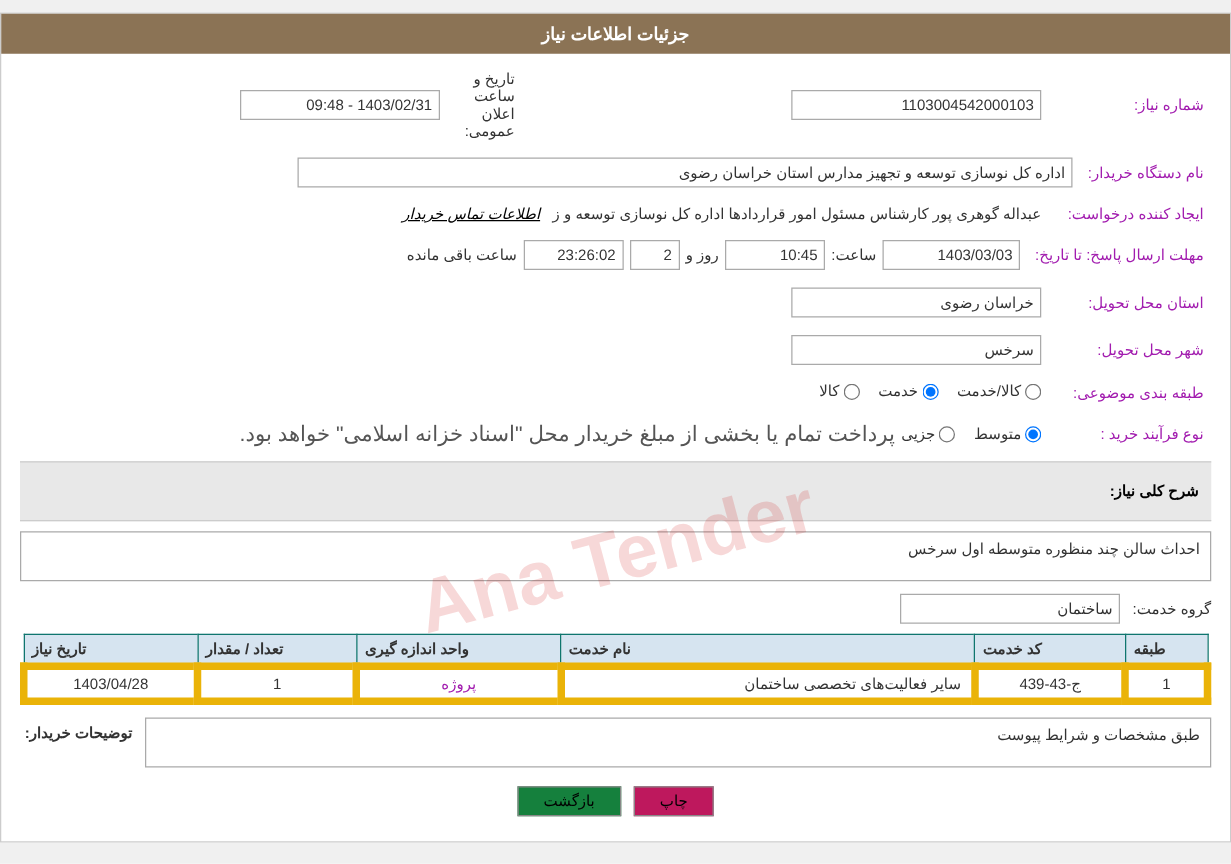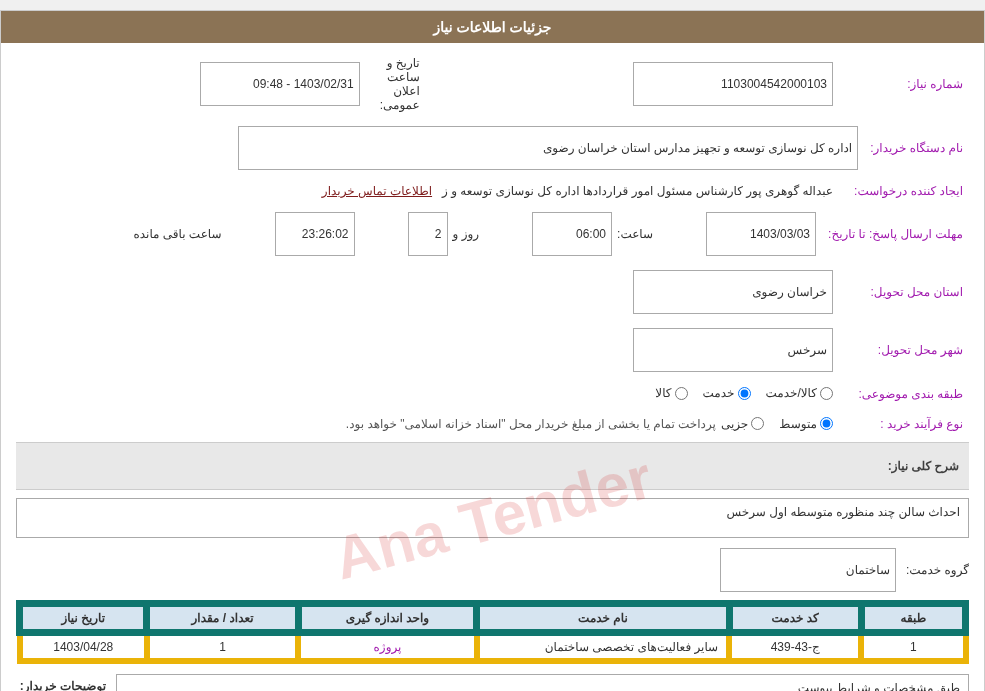--- a/index.html
+++ b/index.html
@@ -49,10 +49,9 @@
     .input-box {
       border: 1px solid #aaa;
       background: #fff;
-      padding: 14px 5px;
+      padding: 4px 5px;
       display: inline-block;
       min-height: 20px;
-      margin-left: 48px;
     }
     .input-date {
       width: 110px;

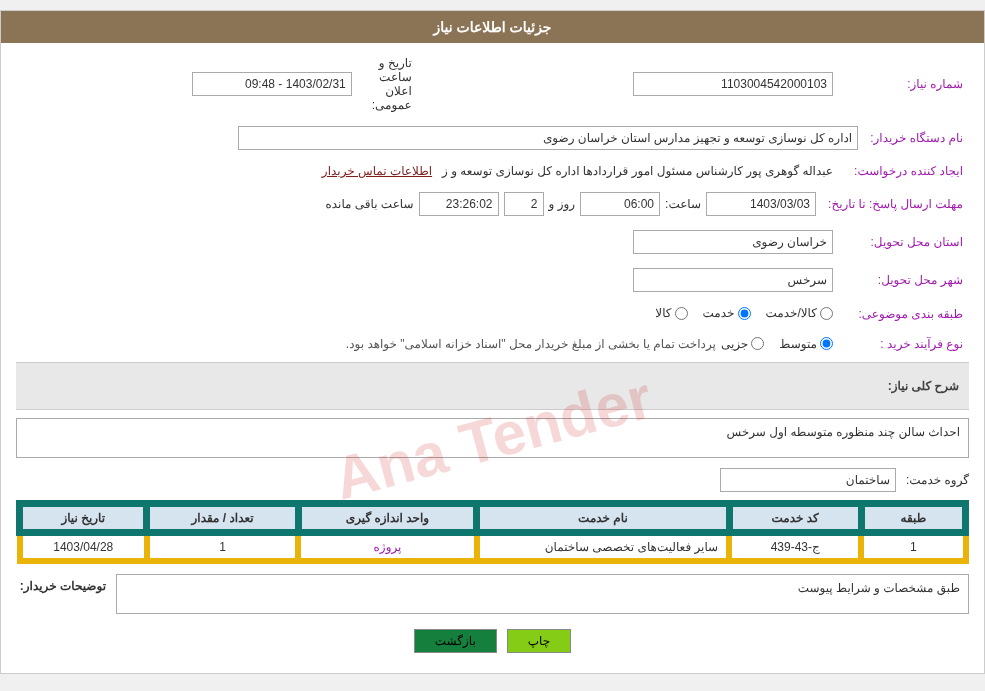--- a/index.html
+++ b/index.html
@@ -70,7 +70,7 @@
       color: #404040;
       margin: 8px 0;
     }
-    .blue-link { color: #7f1d1d; text-decoration: underline; cursor: pointer; }
+    .blue-link { color: #000000; text-decoration: underline; cursor: pointer; font-style: italic; }
     .radio-group { display: inline-flex; gap: 15px; align-items: center; }
     .radio-item { display: inline-flex; align-items: center; gap: 3px; }
     .services-table {

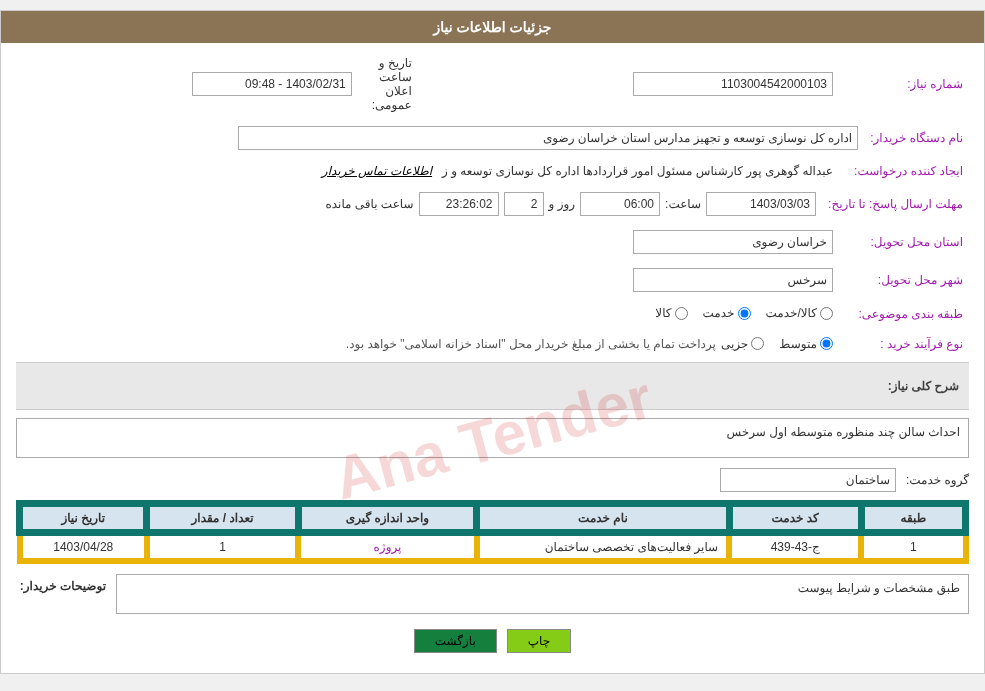--- a/index.html
+++ b/index.html
@@ -215,7 +215,7 @@
           <div class="row-flex">
             <span class="input-box input-date">1403/03/03</span>
             <span>ساعت:</span>
-            <span class="input-box" style="width:80px;">06:00</span>
+            <span class="input-box" style="width:80px;">10:45</span>
             <span>روز و</span>
             <span class="input-box" style="width:40px;">2</span>
             <span class="input-box" style="width:80px;">23:26:02</span>

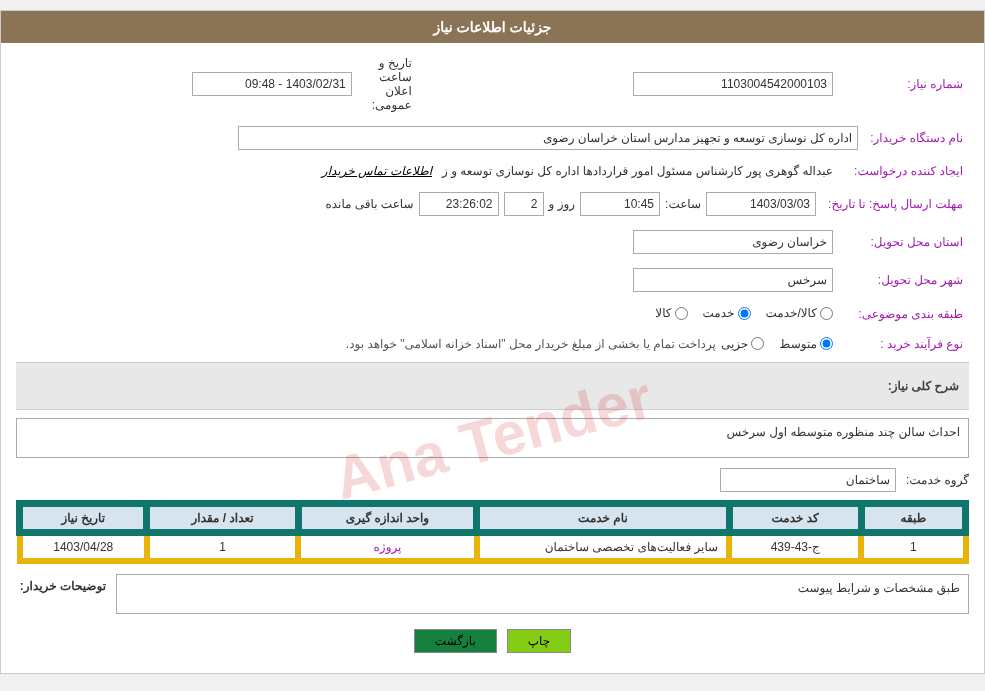--- a/index.html
+++ b/index.html
@@ -155,7 +155,7 @@
       white-space: nowrap;
       font-weight: bold;
     }
-    .notice-text { color: #555; font-size: 12px; }
+    .notice-text { color: #555; font-size: 17px; }
   </style>
 </head>
 <body>

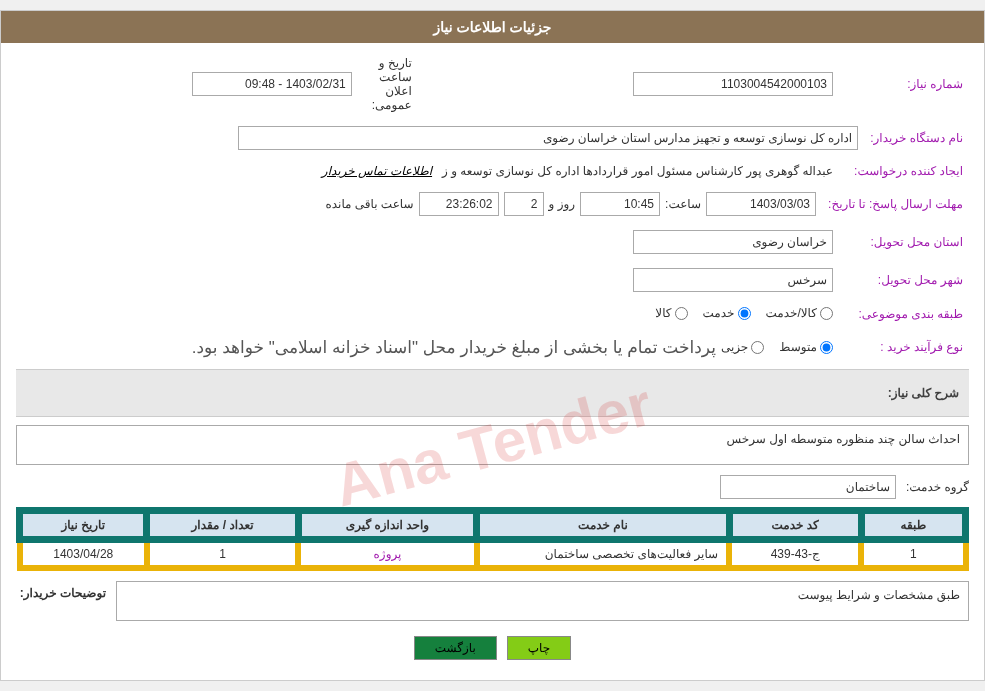--- a/index.html
+++ b/index.html
@@ -67,7 +67,7 @@
       border-bottom: 1px solid #ccc;
       padding: 16px 10px;
       font-weight: bold;
-      color: #404040;
+      color: #000000;
       margin: 8px 0;
     }
     .blue-link { color: #000000; text-decoration: underline; cursor: pointer; font-style: italic; }

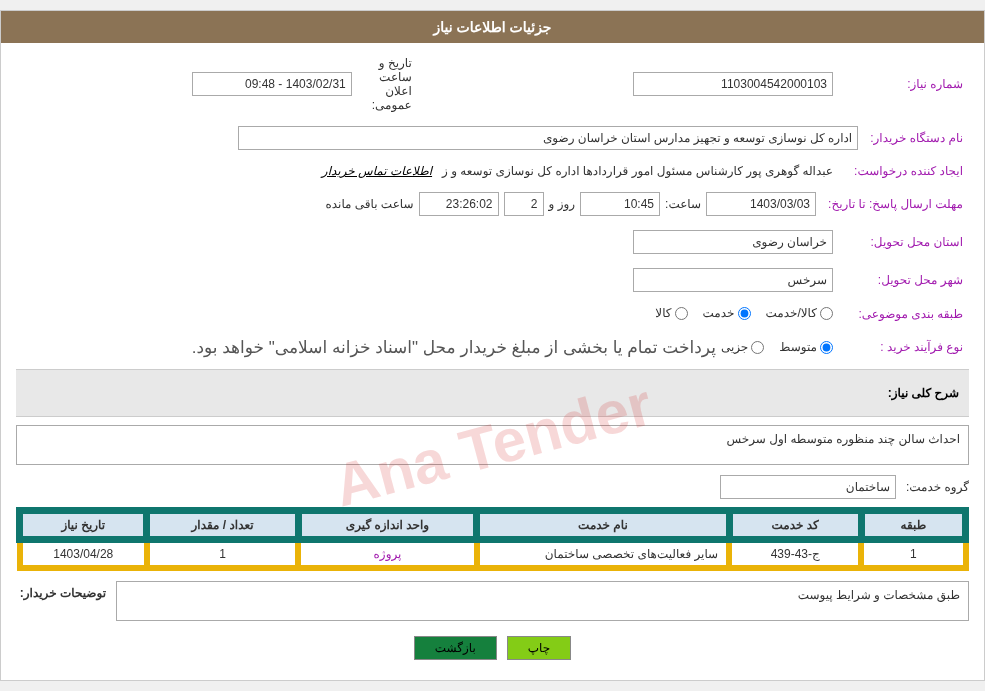--- a/index.html
+++ b/index.html
@@ -80,9 +80,9 @@
     }
     .services-table th {
       background: #d6e4f0;
-      border: 7px solid #0f766e;
-      padding: 4px 24px;
-      text-align: center;
+      border: 1px solid #0f766e;
+      padding: 4px 6px;
+      text-align: left;
       font-weight: bold;
     }
     .services-table td {

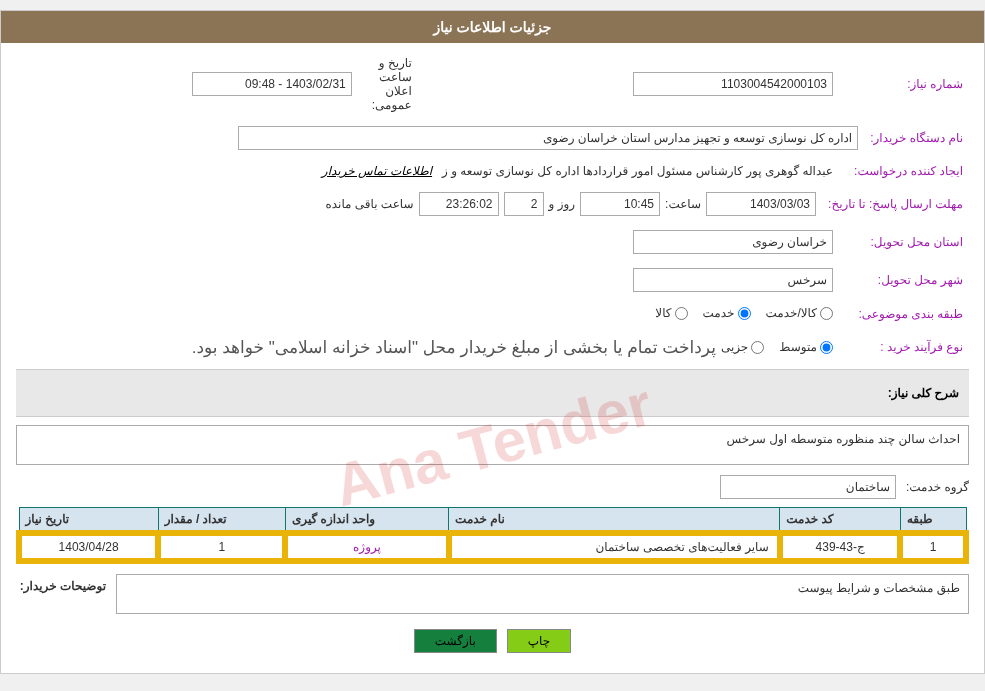--- a/index.html
+++ b/index.html
@@ -124,7 +124,7 @@
       font-size: 12px;
       background: #f5f5f5;
     }
-    .btn-print { background: #84cc16; }
+    .btn-print { background: #be185d; }
     .btn-back { background: #15803d; }
     .shrh-row {
       display: flex;

